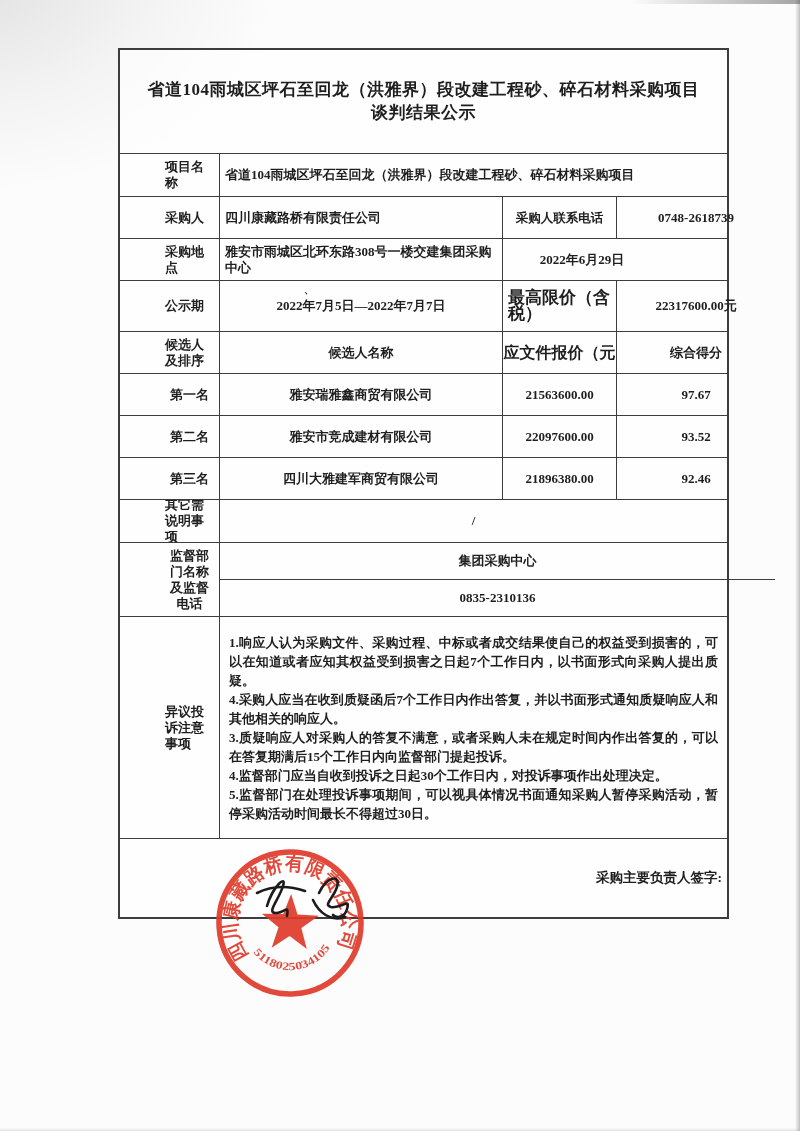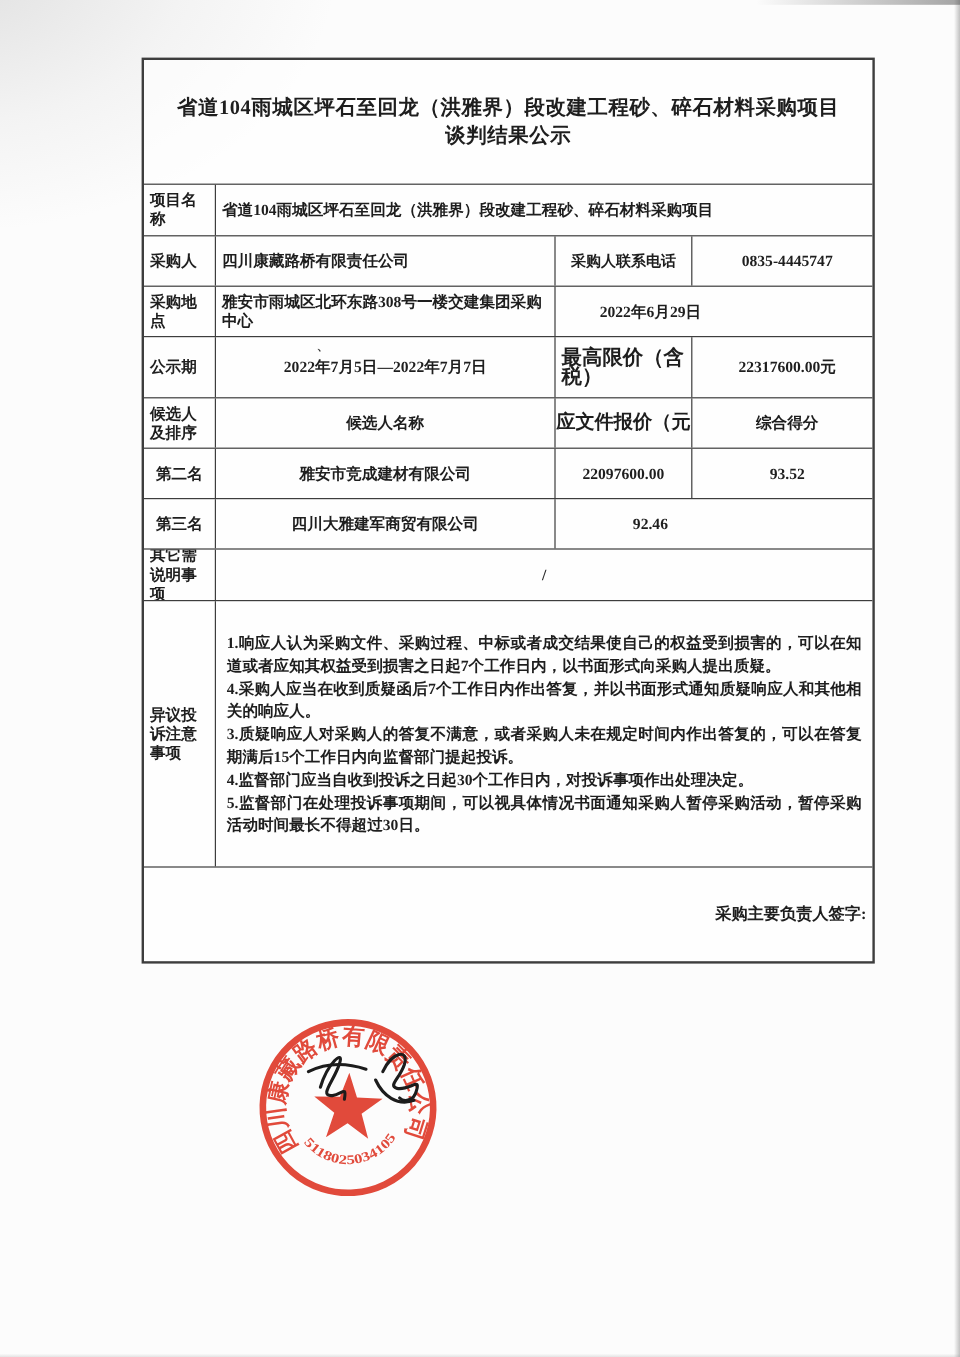--- a/index.html
+++ b/index.html
@@ -26,7 +26,7 @@
   .cell{box-sizing:border-box;border-right:1.5px solid #3d3d3d;display:flex;align-items:center;
     font-size:13px;font-weight:600;line-height:16px;padding:2px 5px;overflow:hidden;}
   .cell:last-child{border-right:none;}
-  .w-label{width:60px;flex:none;}
+  .w-label{width:60px;flex:none;margin-left:40px;}
   .w-name{width:283px;flex:none;}
   .w-price{width:114px;flex:none;}
   .w-score{width:158px;flex:none;}

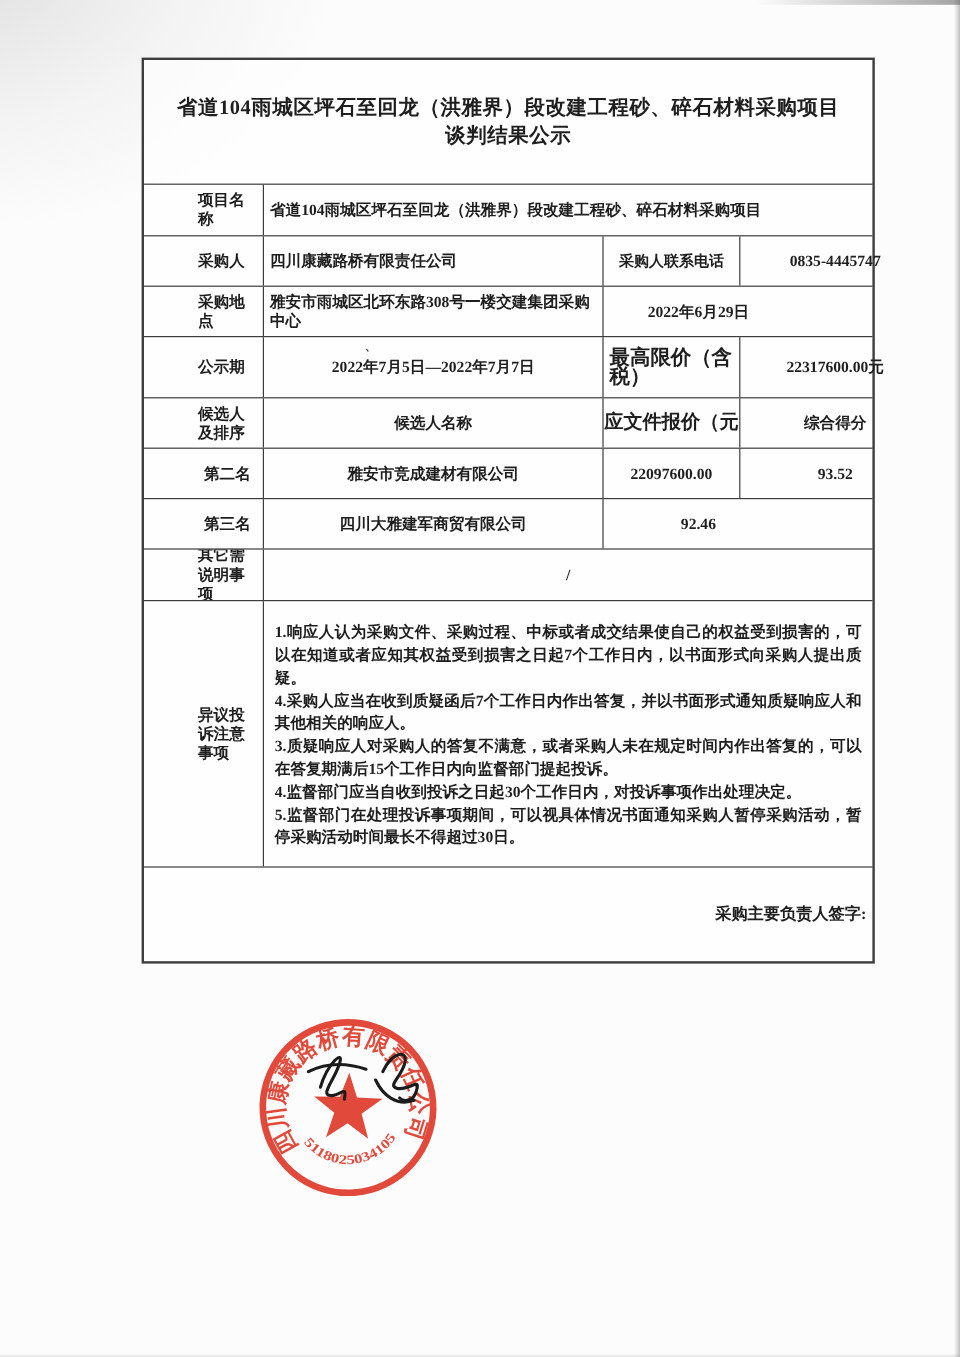--- a/index.html
+++ b/index.html
@@ -77,7 +77,7 @@
       <div class="cell w-label left">采购人</div>
       <div class="cell w-name left">四川康藏路桥有限责任公司</div>
       <div class="cell w-price center" style="font-size:12.5px">采购人联系电话</div>
-      <div class="cell w-score center">0835-4445747</div>
+      <div class="cell w-score center">0748-2618739</div>
     </div>
 
     <div class="row" style="height:42px">

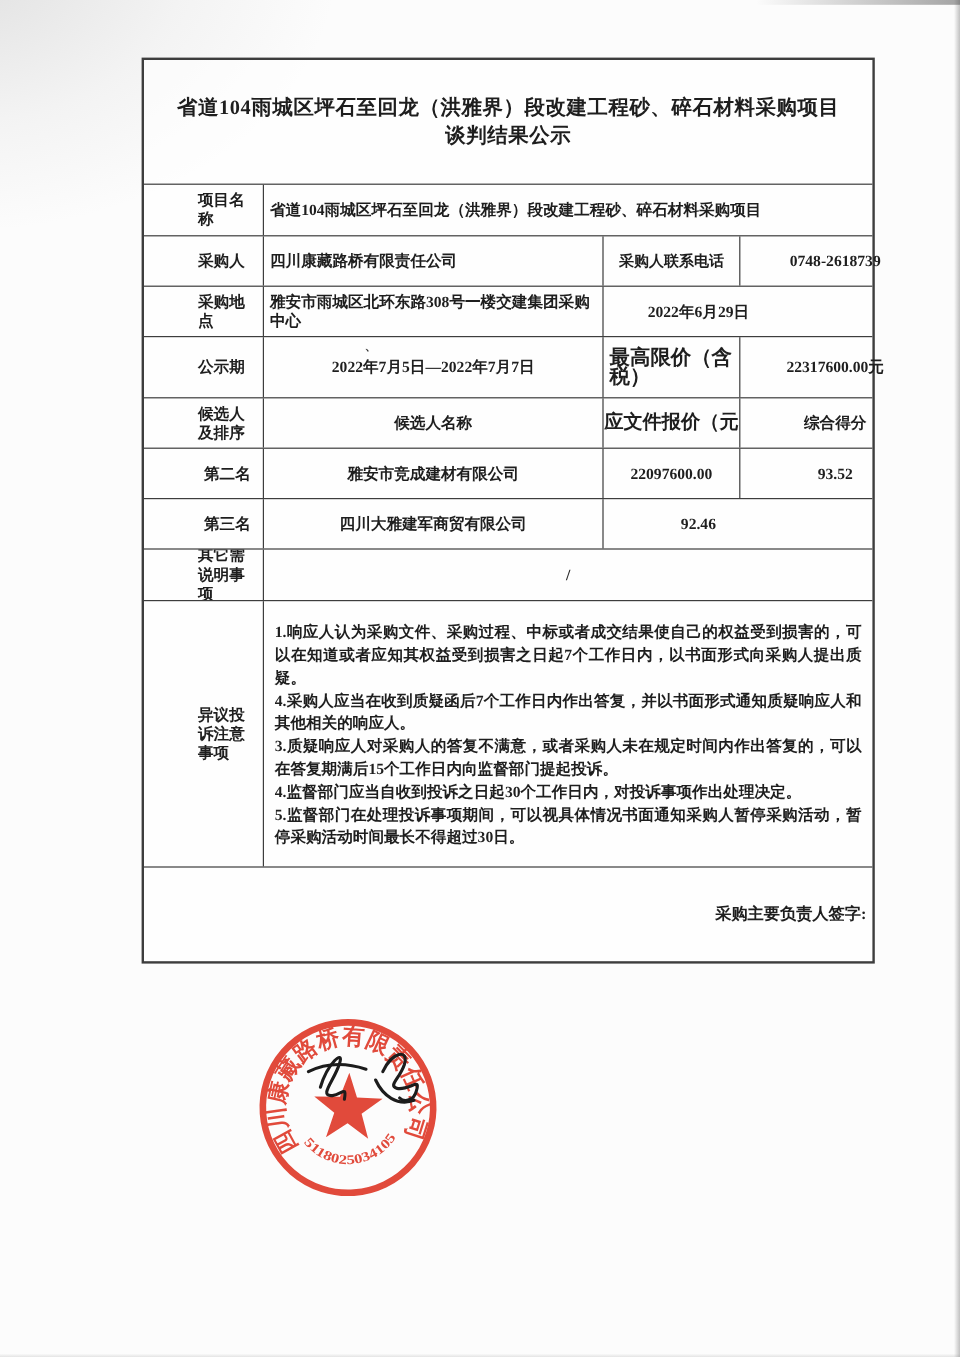--- a/index.html
+++ b/index.html
@@ -104,6 +104,12 @@
     </div>
 
     <div class="row" style="height:42px">
+      <div class="cell w-label center">第一名</div>
+      <div class="cell w-name center">雅安瑞雅鑫商贸有限公司</div>
+      <div class="cell w-price center">21563600.00</div>
+      <div class="cell w-score center">97.67</div>
+    </div>
+    <div class="row" style="height:42px">
       <div class="cell w-label center">第二名</div>
       <div class="cell w-name center">雅安市竞成建材有限公司</div>
       <div class="cell w-price center">22097600.00</div>

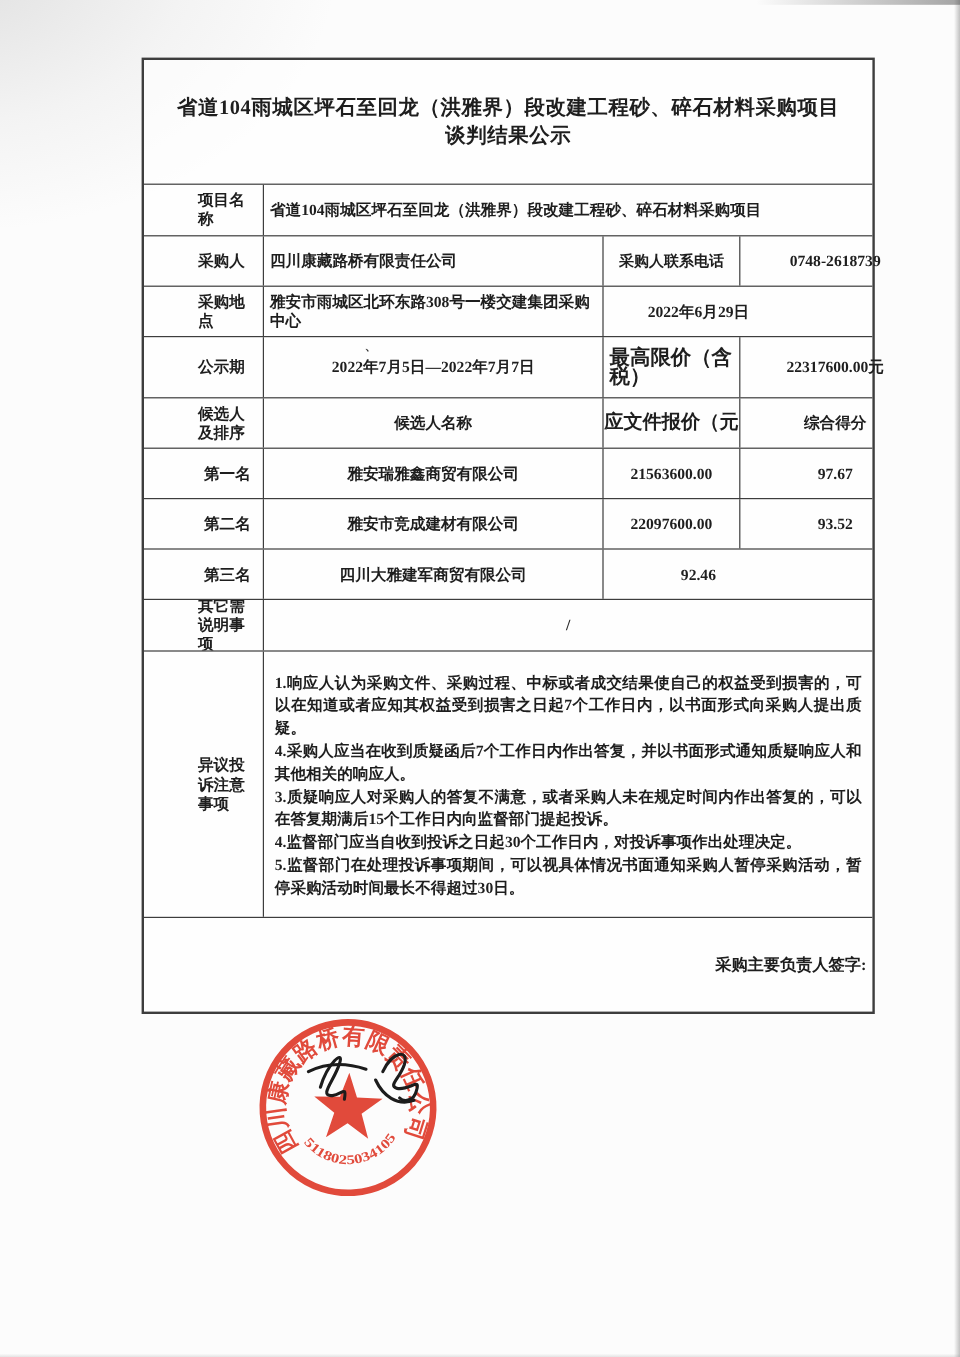--- a/index.html
+++ b/index.html
@@ -118,6 +118,7 @@
     <div class="row" style="height:42px">
       <div class="cell w-label center">第三名</div>
       <div class="cell w-name center">四川大雅建军商贸有限公司</div>
+      <div class="cell w-price center">21896380.00</div>
       <div class="cell w-score center">92.46</div>
     </div>
 

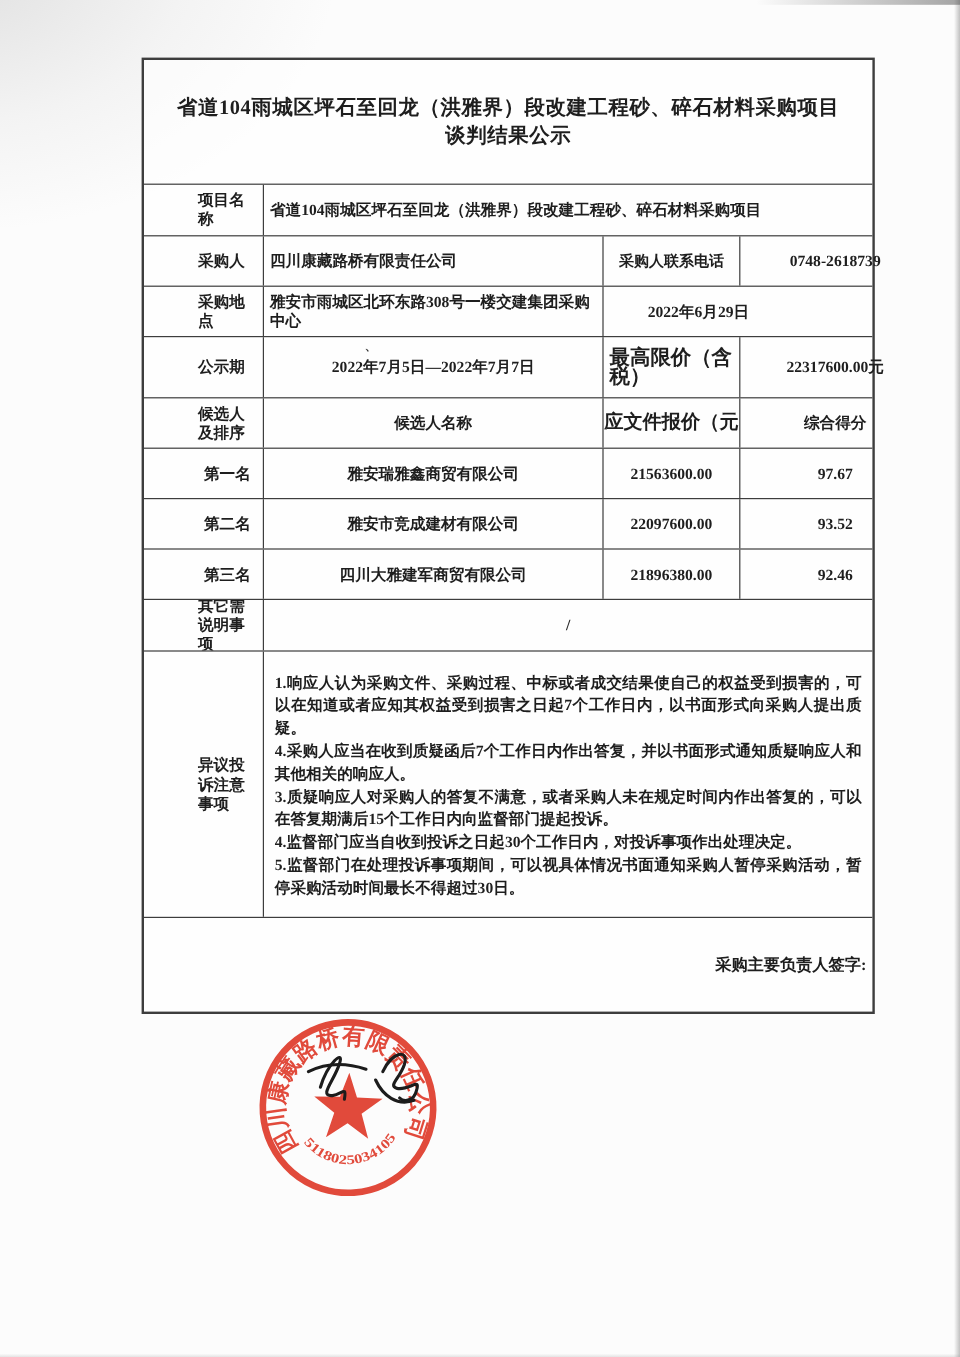--- a/index.html
+++ b/index.html
@@ -127,6 +127,13 @@
       <div class="cell grow center">/</div>
     </div>
 
+    <div class="row" style="height:74px">
+      <div class="cell w-label center" style="text-align:center">监督部门名称及监督电话</div>
+      <div class="sup-stack">
+        <div class="sup-sub">集团采购中心</div>
+        <div class="sup-sub">0835-2310136</div>
+      </div>
+    </div>
 
     <div class="row" style="height:222px">
       <div class="cell w-label left">异议投诉注意事项</div>

